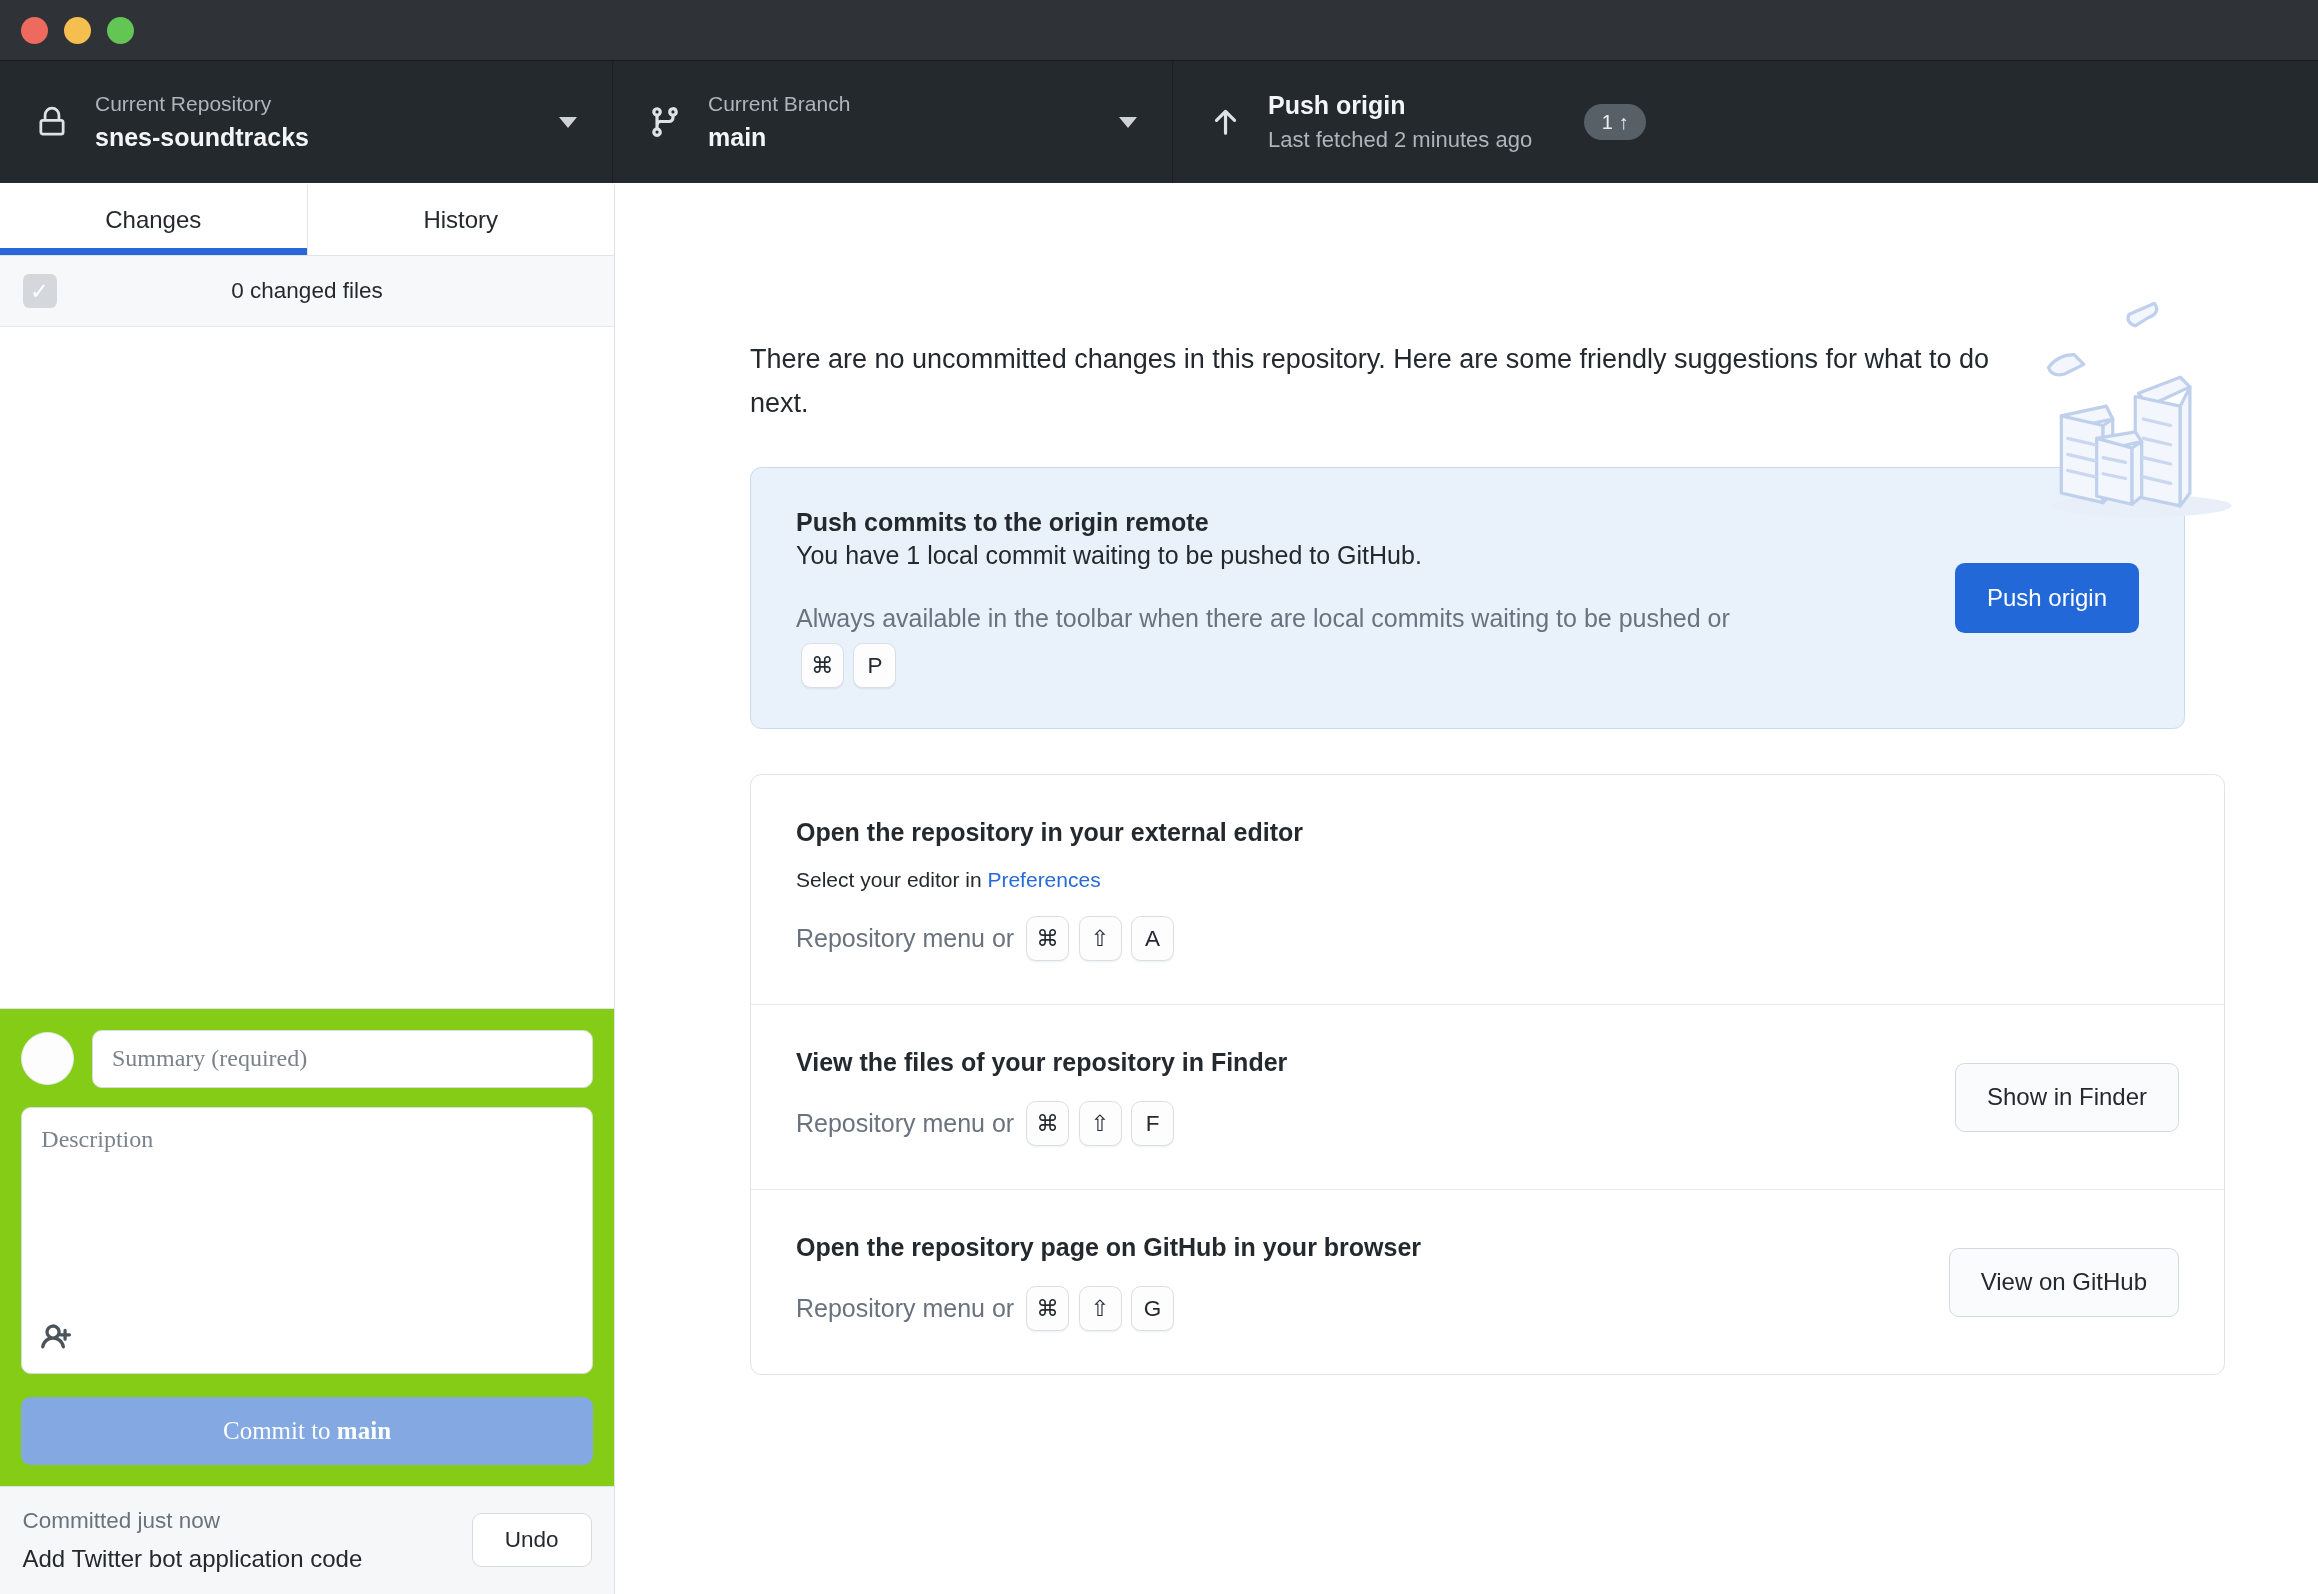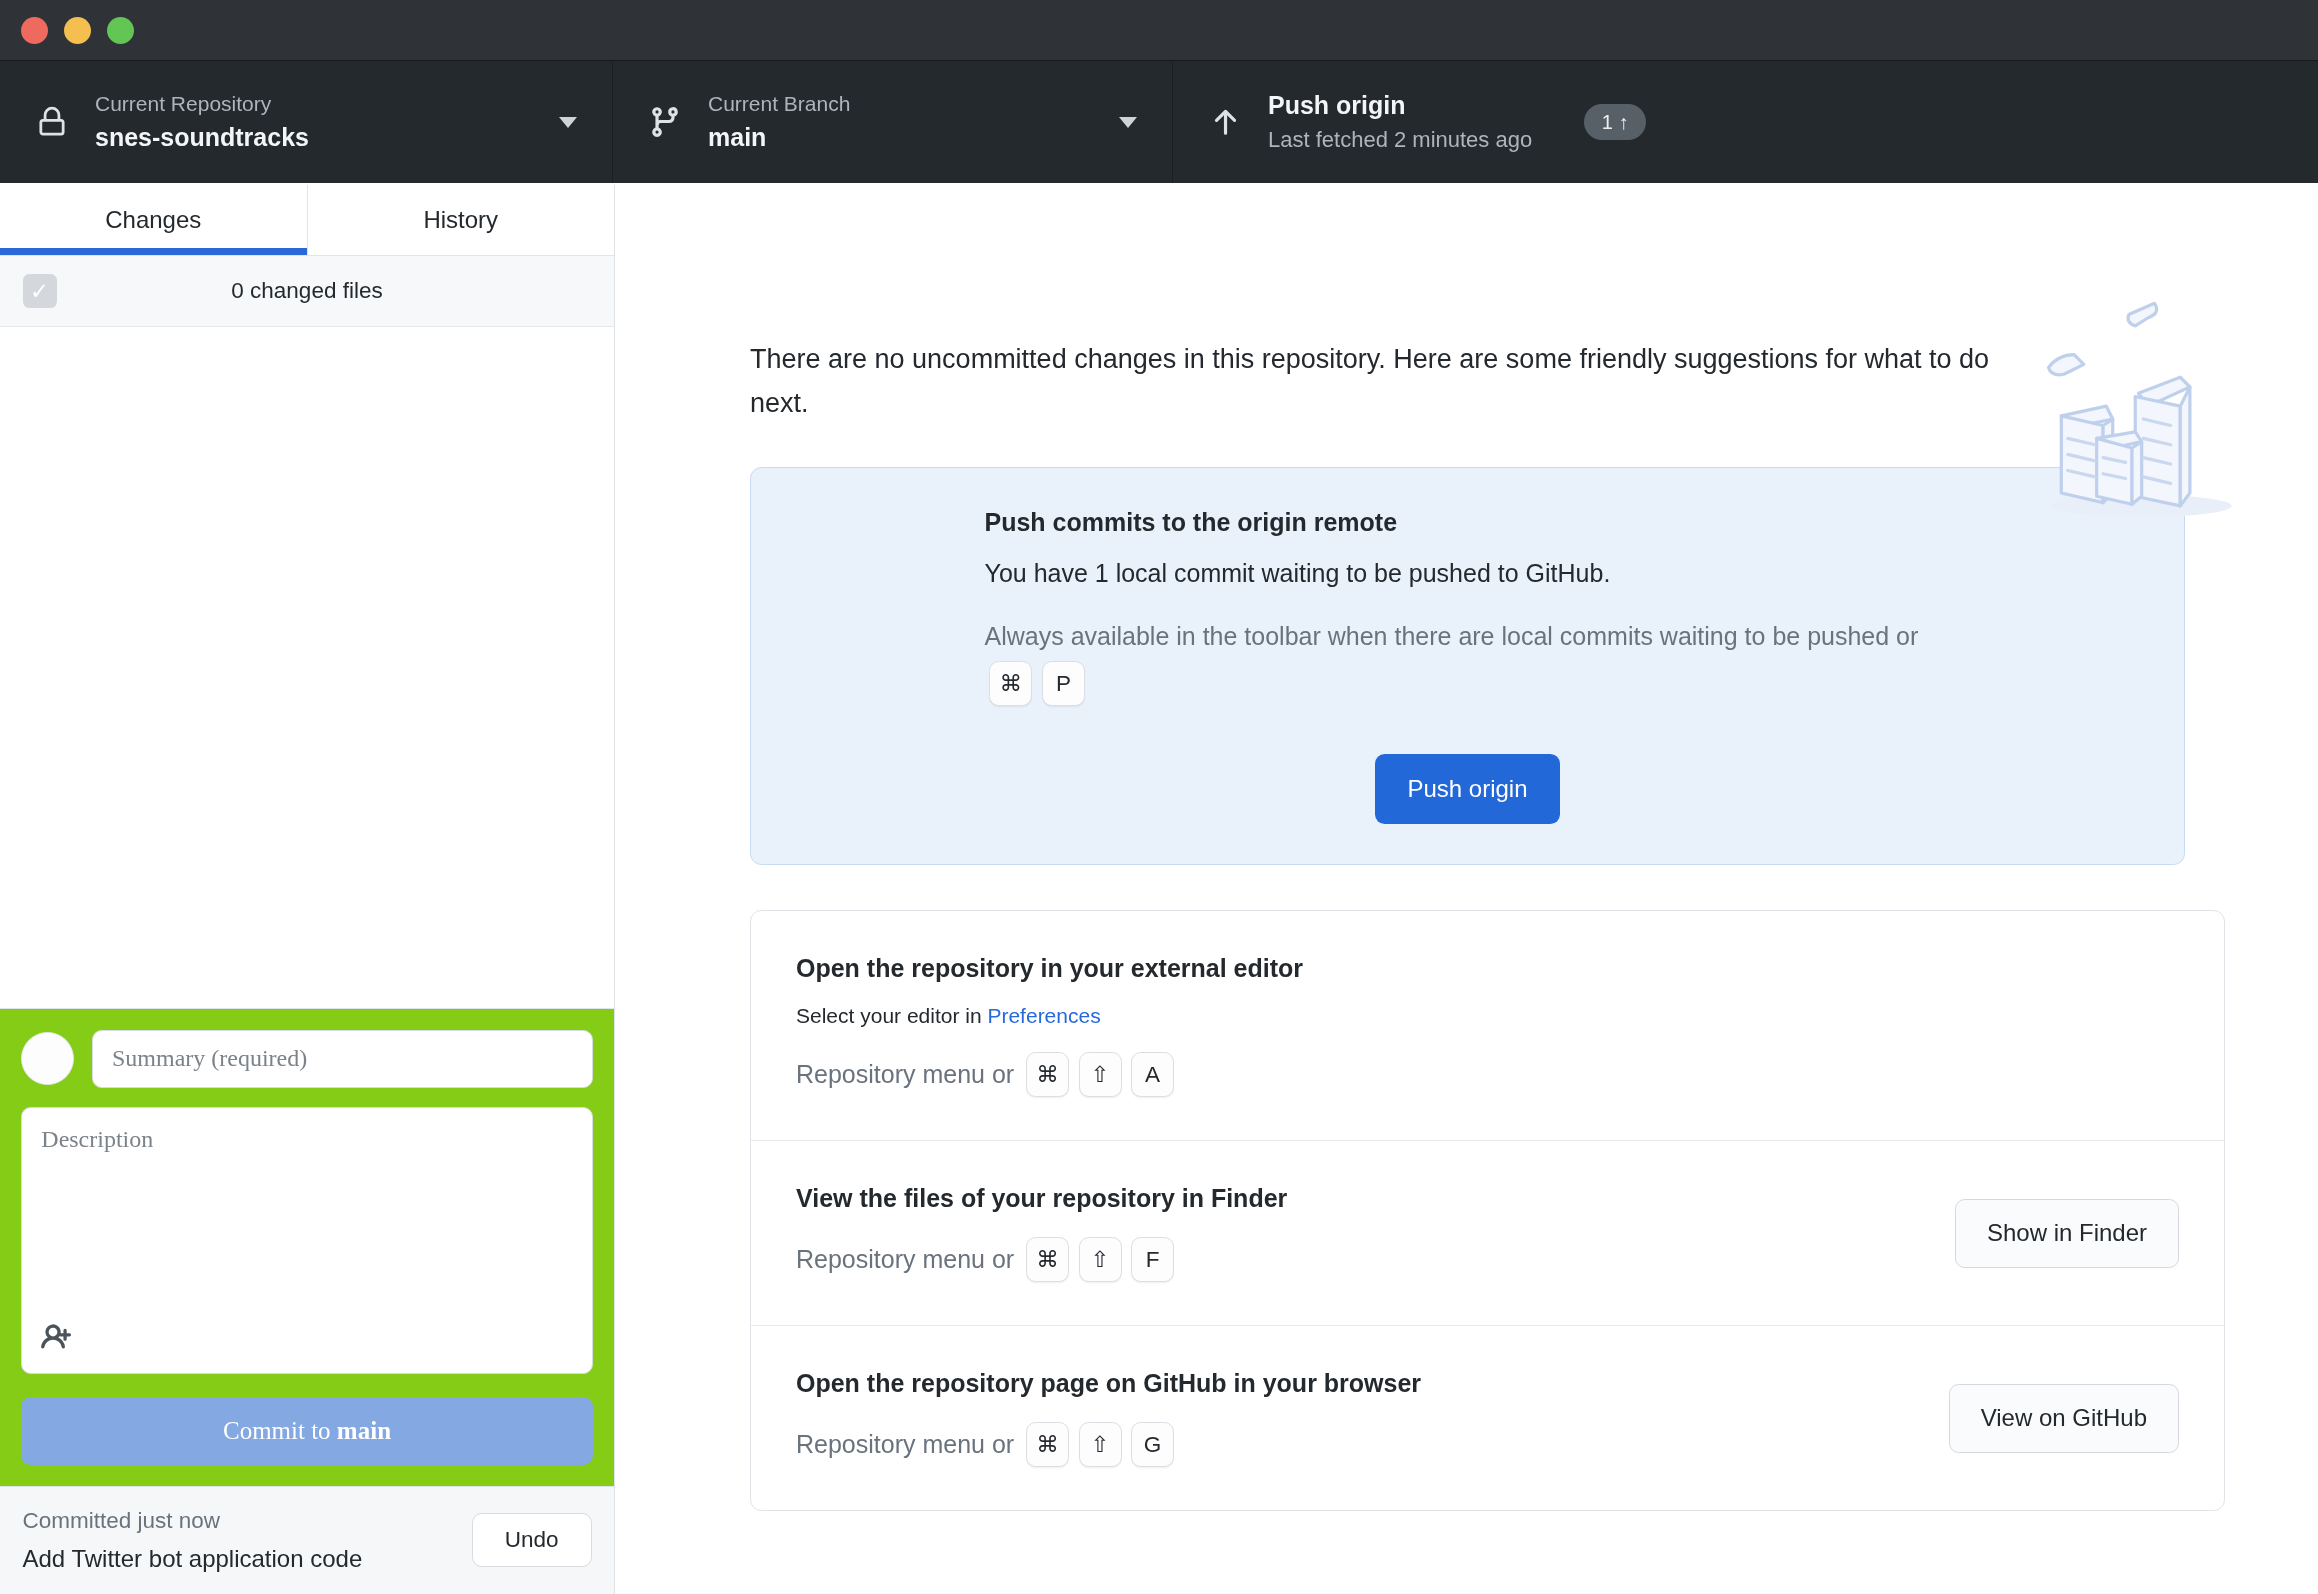--- a/index.html
+++ b/index.html
@@ -114,7 +114,7 @@
   .panel-blue {
     width: 1435px; margin-top: 42px; background: #e9f1fb; border: 1.6px solid #c9dbf3;
     border-radius: 11.3px; padding: 40px 45px; display: flex; align-items: center;
-    justify-content: space-between; gap: 48px; flex-direction: column;
+    justify-content: space-between; gap: 48px;
   }
   .pp-text { max-width: 1031px; }
   .pp-title { font-size: 25px; font-weight: 700; color: #24292e; }

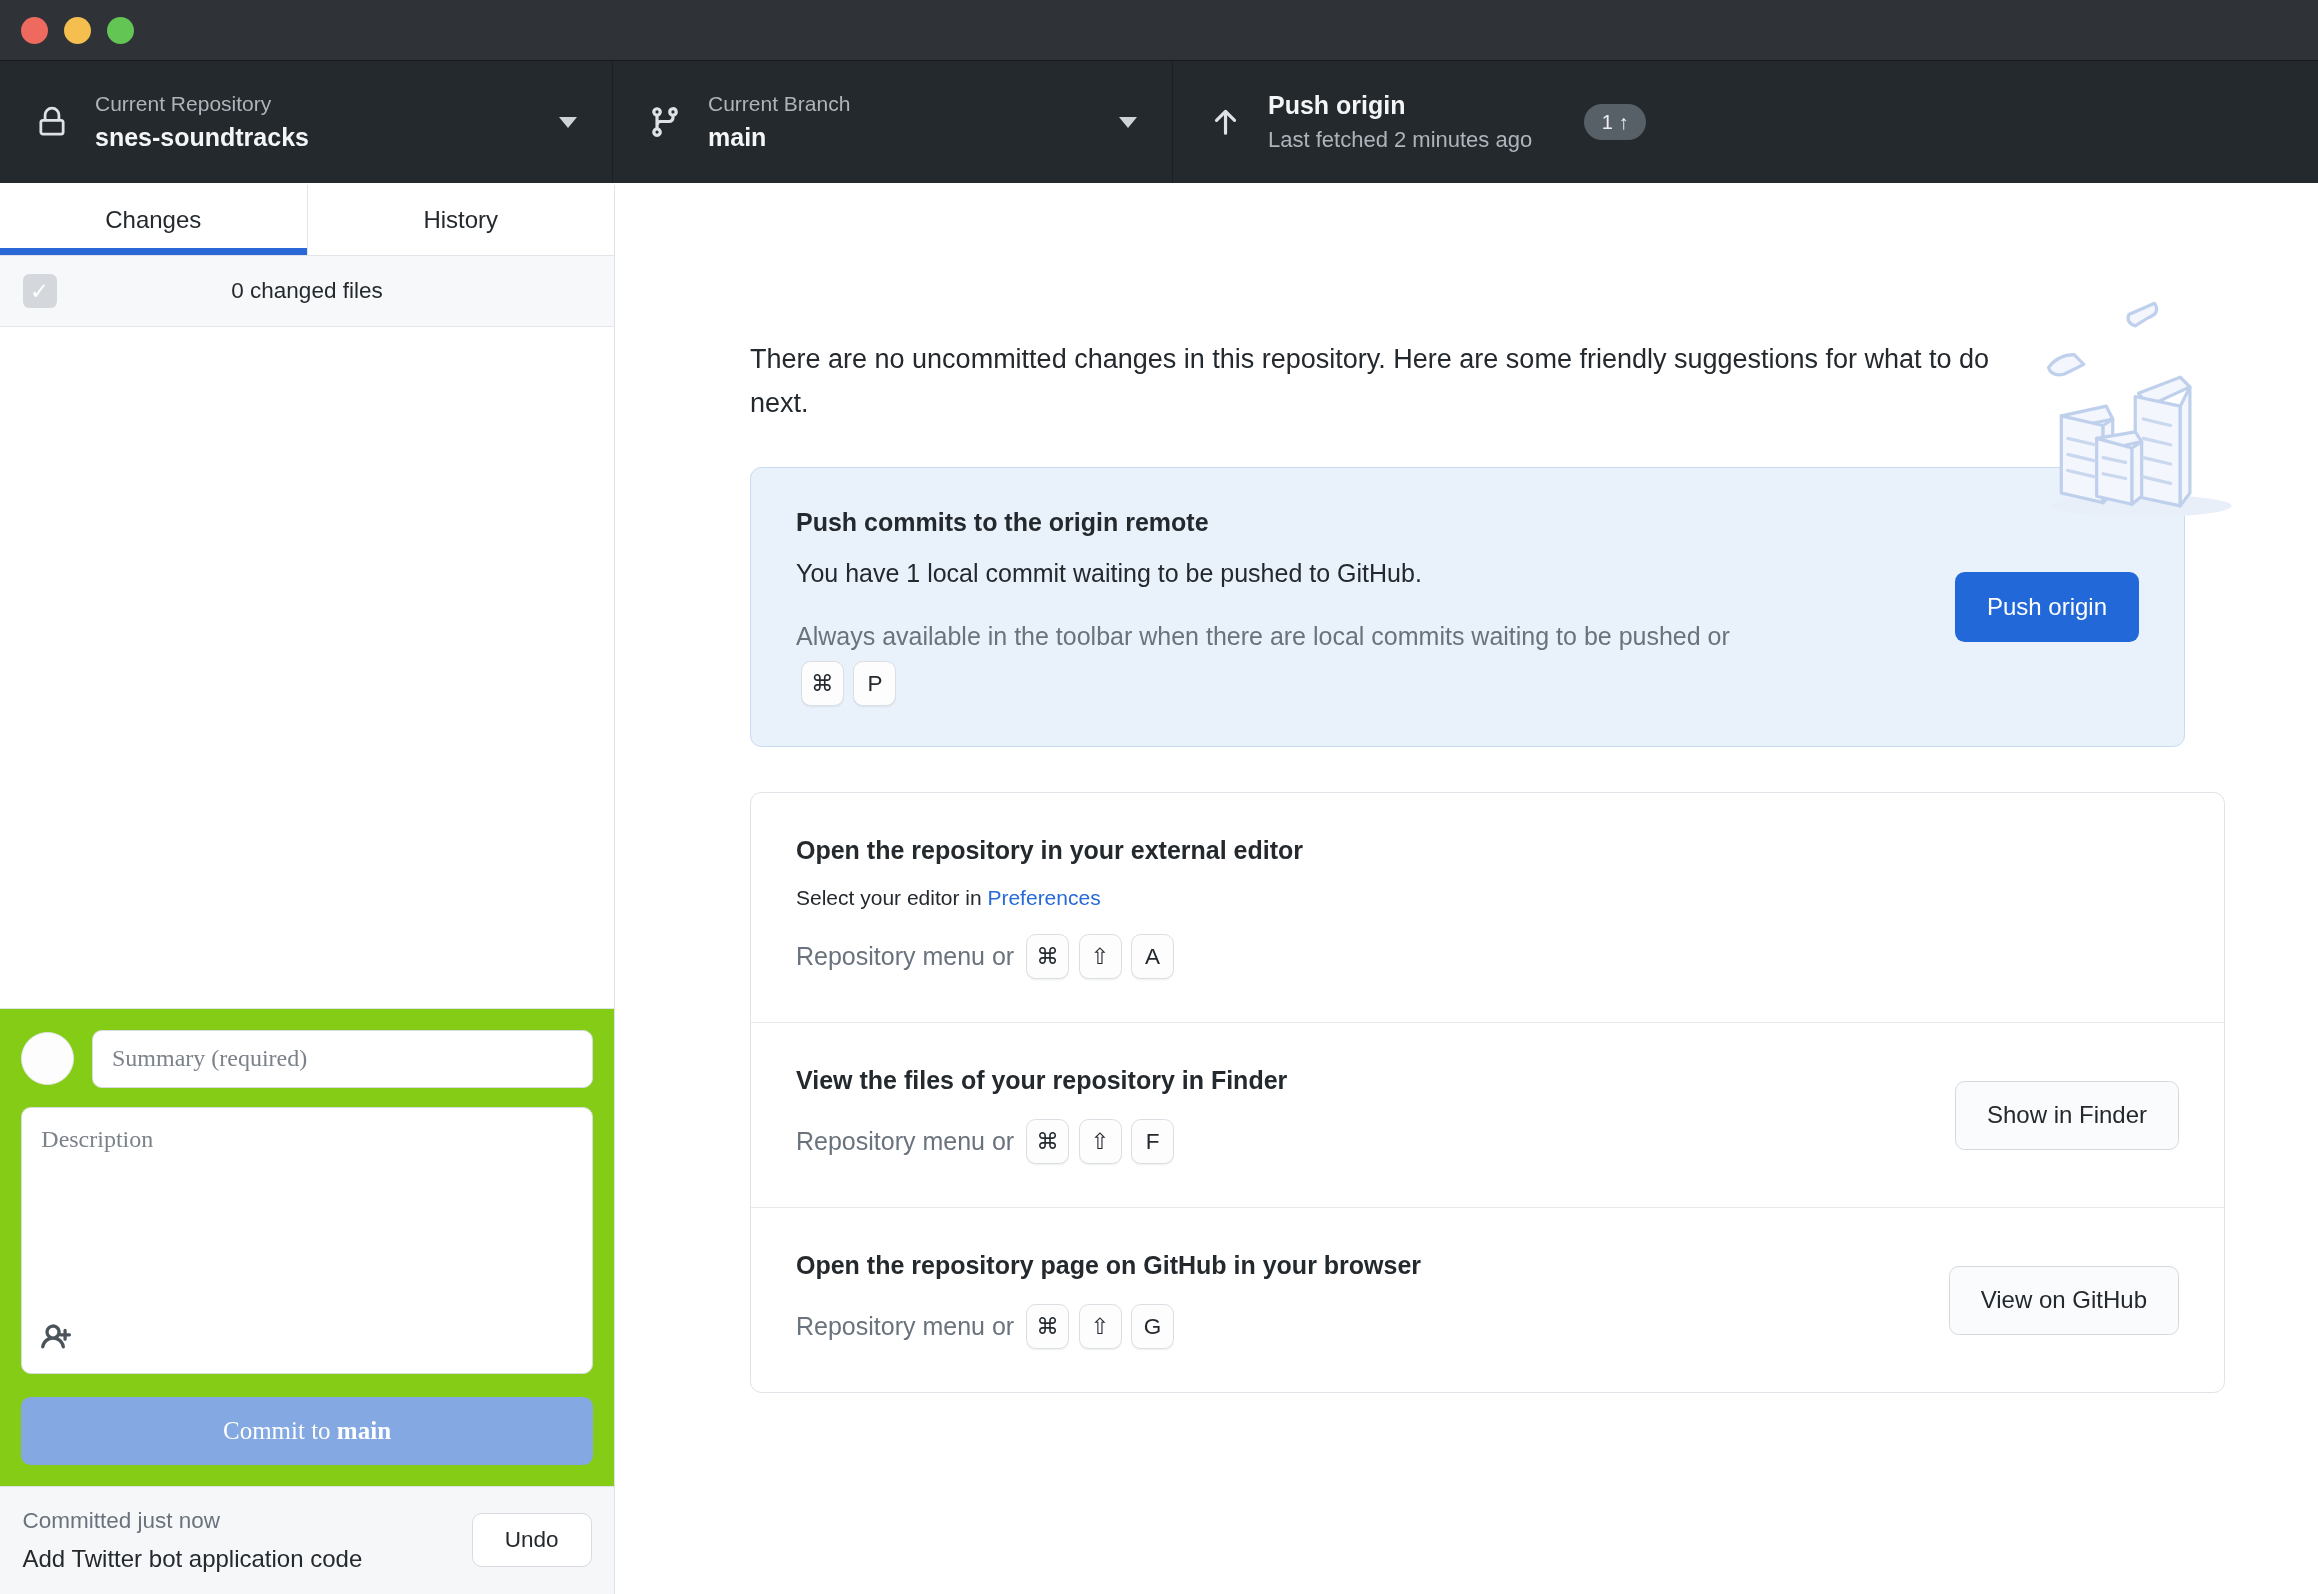--- a/index.html
+++ b/index.html
@@ -118,7 +118,7 @@
   }
   .pp-text { max-width: 1031px; }
   .pp-title { font-size: 25px; font-weight: 700; color: #24292e; }
-  .pp-body { margin-top: 22px; font-size: 25px; color: #24292e; }
+  .pp-body { margin-top: 4px; font-size: 25px; color: #24292e; }
   .pp-hint { margin-top: 26px; font-size: 25px; color: #6a737d; line-height: 1.8; max-width: 966px; }
   .key {
     display: inline-flex; align-items: center; justify-content: center;

